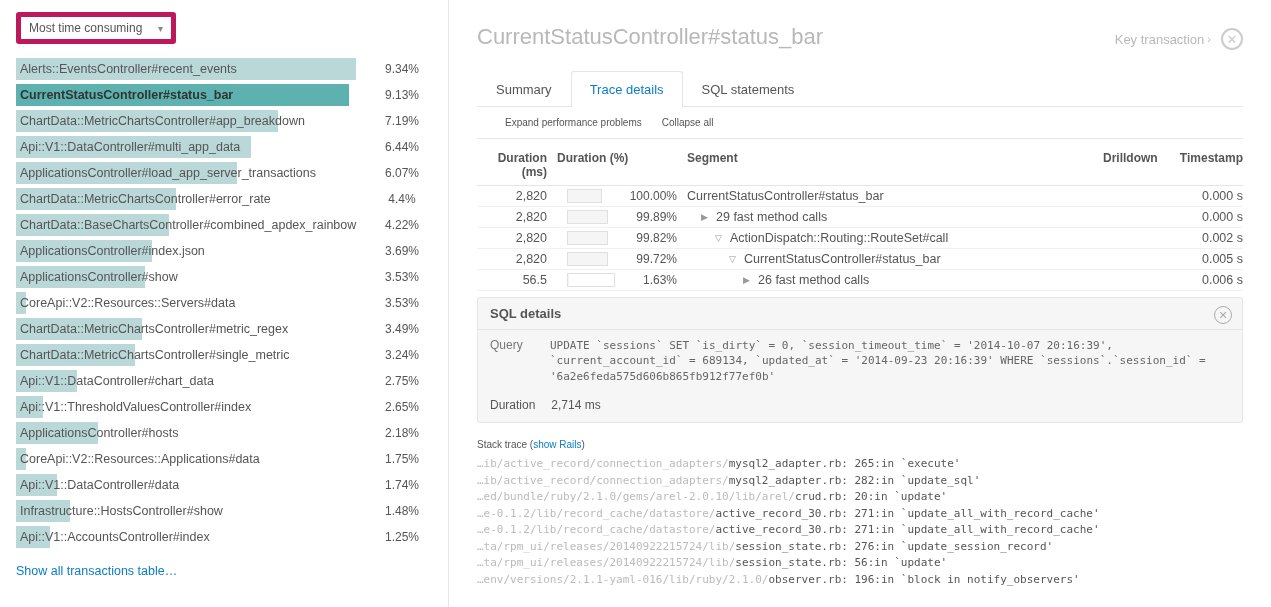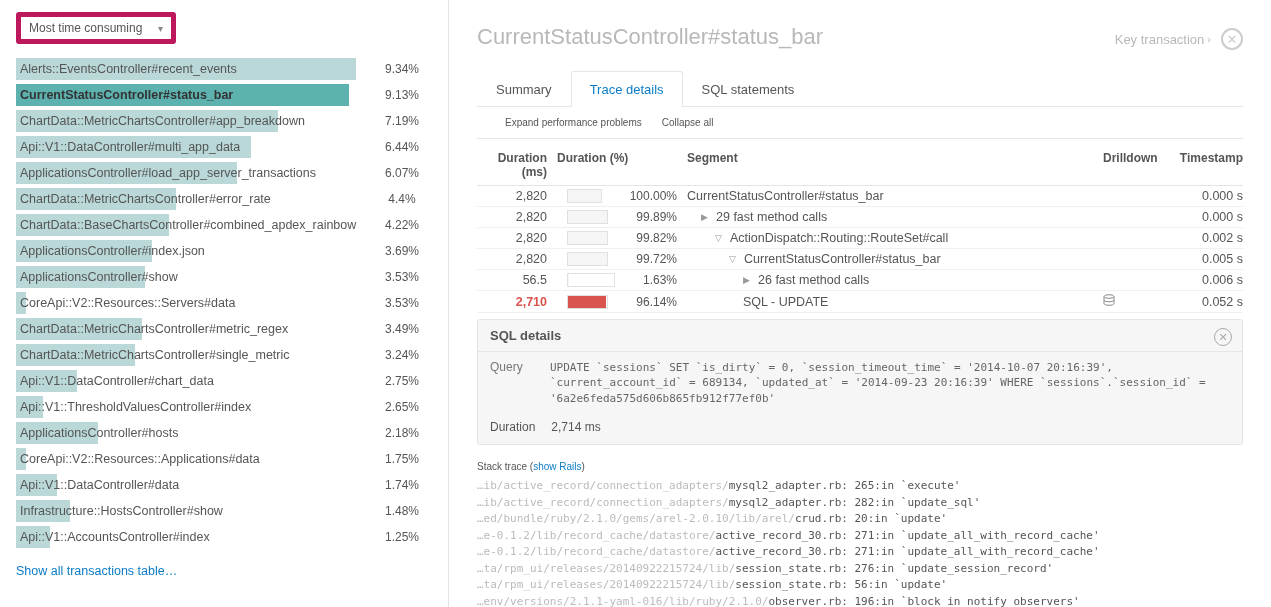--- a/index.html
+++ b/index.html
@@ -333,28 +333,6 @@
           <div class="col-drill"></div>
           <div class="col-ts">0.006 s</div>
         </div>
-        <div class="trace-row hot">
-          <div class="col-dur-ms">2,710</div>
-          <div class="col-dur-pct">
-            <div class="col-dur-pct-inner" style="padding-left: 10px;">
-              <span class="pct-bar-wrap">
-                <span class="pct-bar-fill" style="width: 96.1%;"></span>
-              </span>
-              <span class="pct-text">96.14%</span>
-            </div>
-          </div>
-          <div class="col-seg">
-            <div class="seg-inner indent-4">
-              <span>SQL - UPDATE</span>
-            </div>
-          </div>
-          <div class="col-drill"><span class="drill-icon"><svg viewBox="0 0 12 12" width="12" height="12" fill="none" stroke-width="1">
-                <ellipse cx="6" cy="2.5" rx="5" ry="1.8"></ellipse>
-                <path d="M1 2.5v7c0 1 2.2 1.8 5 1.8s5-.8 5-1.8v-7"></path>
-                <path d="M1 6c0 1 2.2 1.8 5 1.8s5-.8 5-1.8"></path>
-              </svg></span></div>
-          <div class="col-ts">0.052 s</div>
-        </div>
       </div>
   </div>
   <div class="sql-details">

